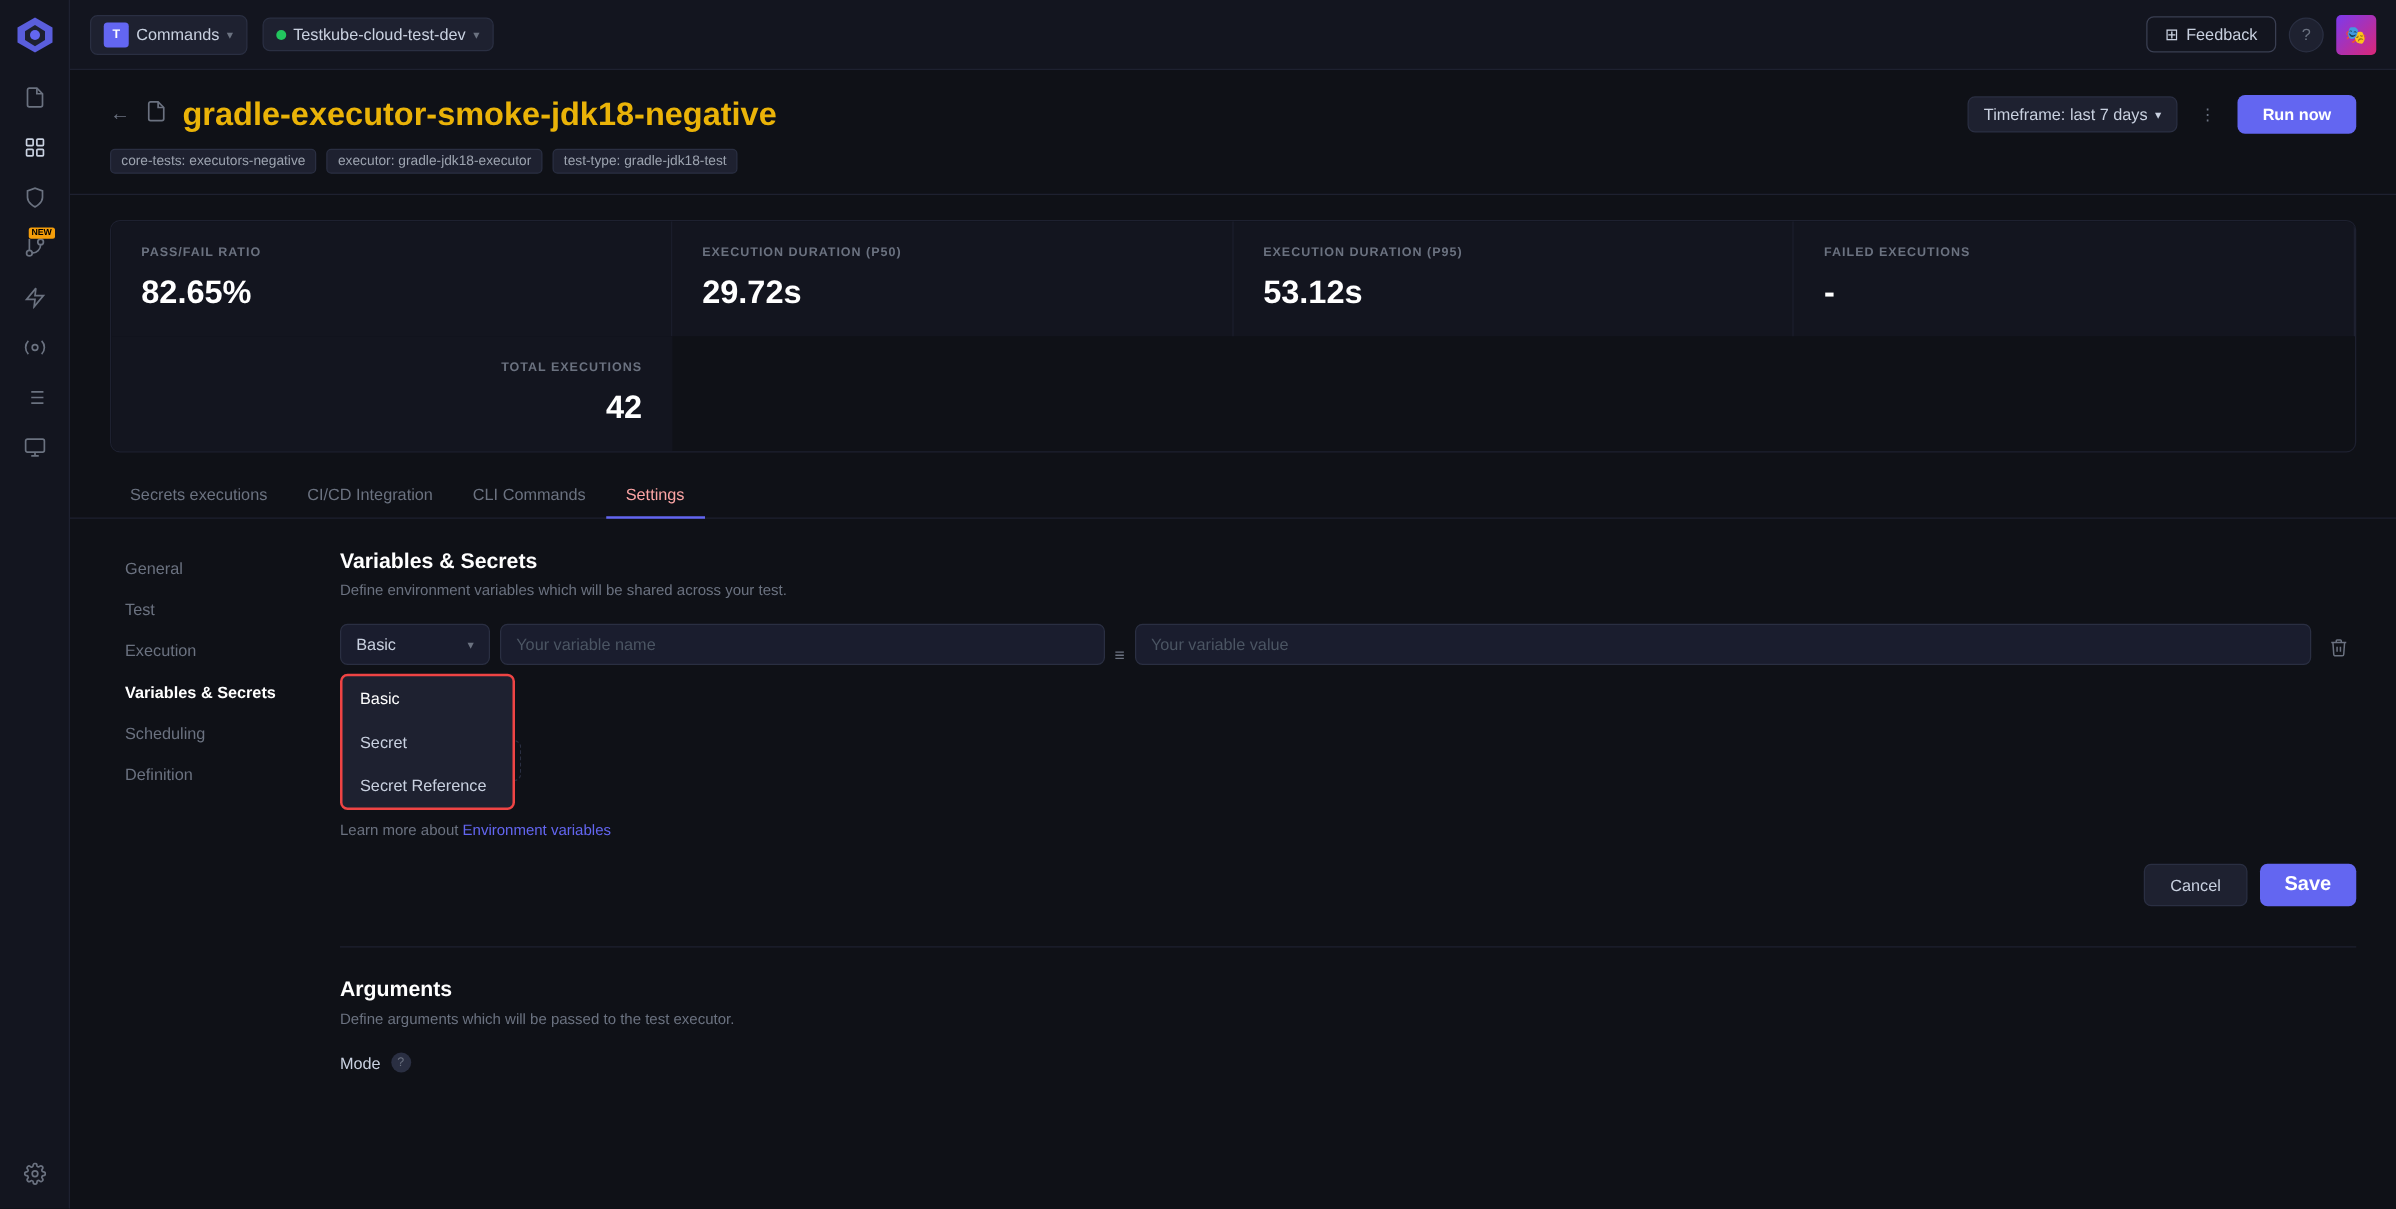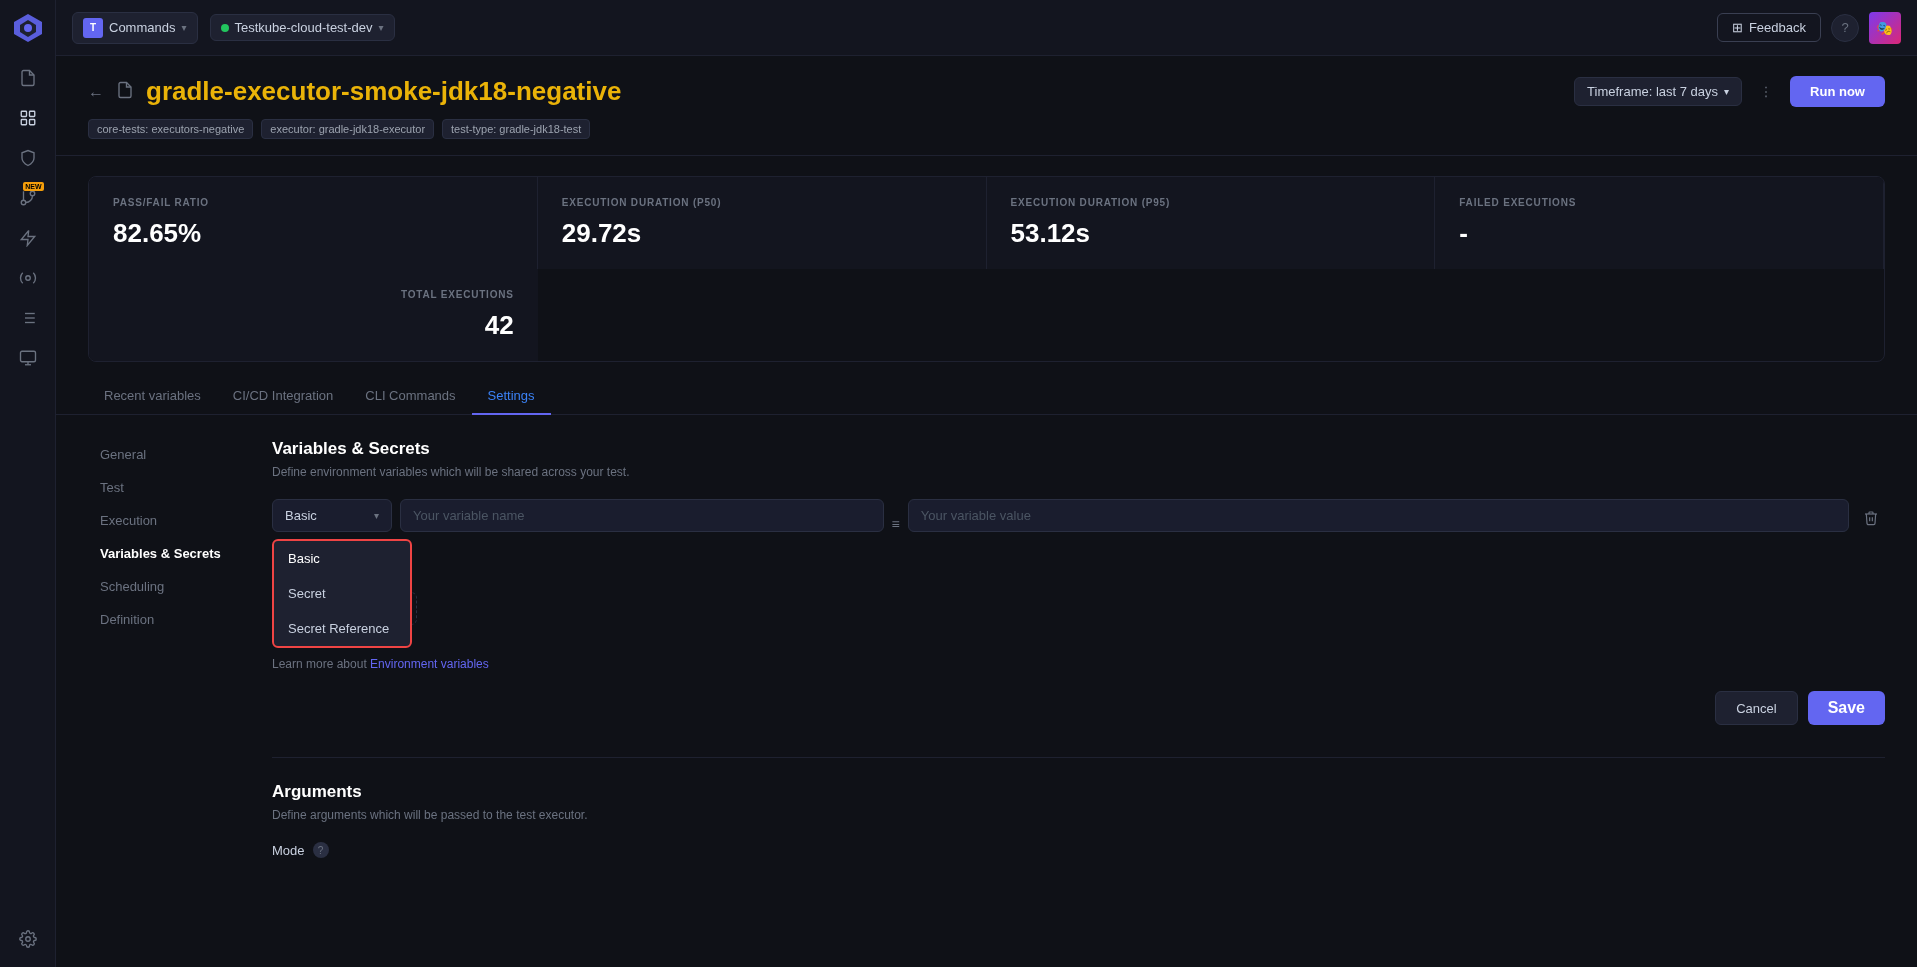--- a/index.html
+++ b/index.html
@@ -621,7 +621,7 @@
 
     <div class="tab-bar">
       <div class="tab">
-        <span>Recent variables</span>
+        <span>Secrets executions</span>
       </div>
       <div class="tab">
         <span>CI/CD Integration</span>

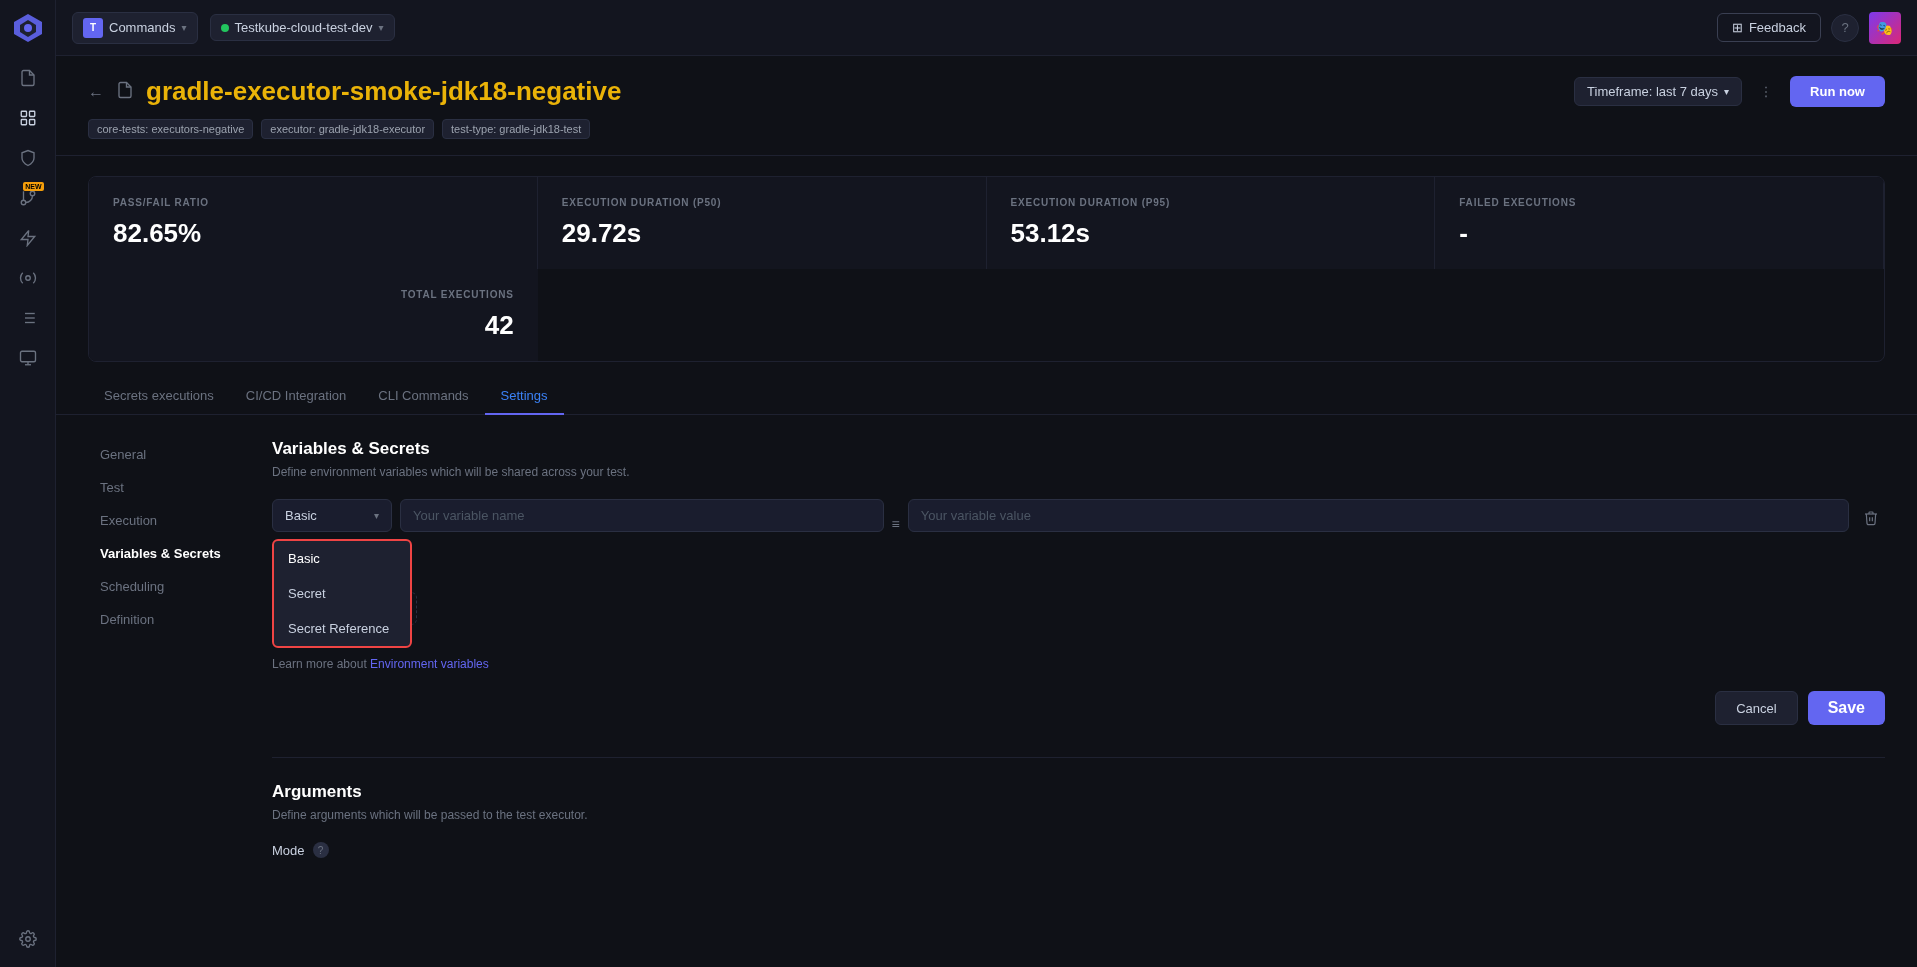--- a/index.html
+++ b/index.html
@@ -292,7 +292,7 @@
       margin-bottom: -1px;
     }
     .tab.active {
-      color: #3b82f6;
+      color: #fca5a5;
       border-bottom: 2px solid #6366f1;
     }
 

